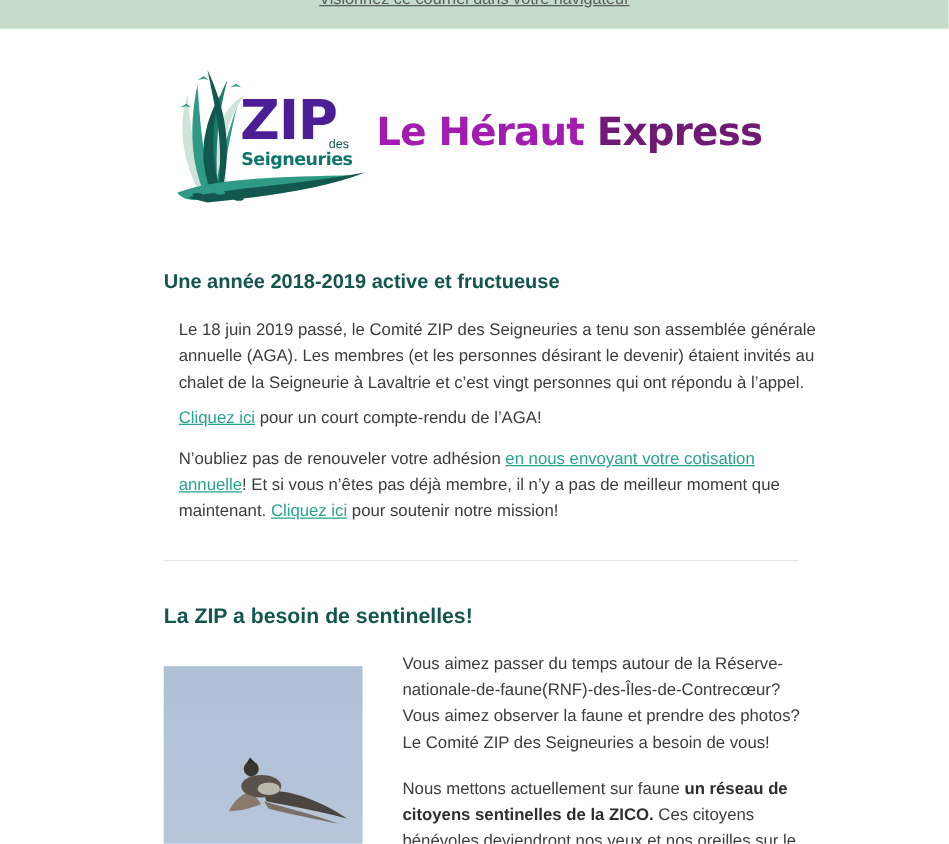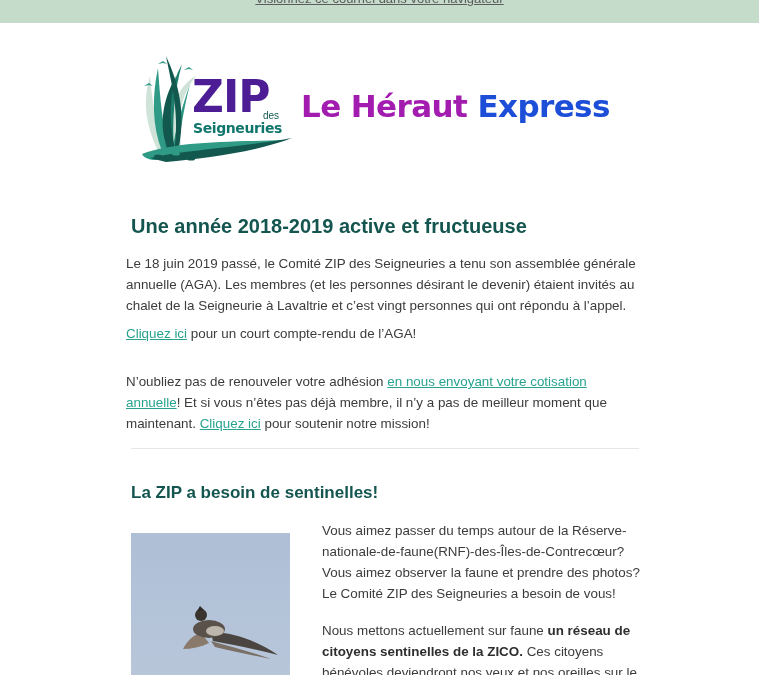--- a/index.html
+++ b/index.html
@@ -35,7 +35,7 @@
     font-family: "DejaVu Sans", sans-serif; letter-spacing: -0.6px; white-space: nowrap;
   }
   .masthead .m1 { color: #a21caf; }
-  .masthead .m2 { color: #1d4ed8; }
+  .masthead .m2 { color: #701a75; }
   h2 { color: #14564f; font-family: "Liberation Sans", sans-serif; font-weight: bold; }
   .h1 { position: absolute; left: 131px; top: 213px; font-size: 20px; line-height: 26px; white-space: nowrap; }
   .p { position: absolute; left: 126px; width: 510px; font-size: 13.4px; line-height: 21px; color: #3c3c3c; }

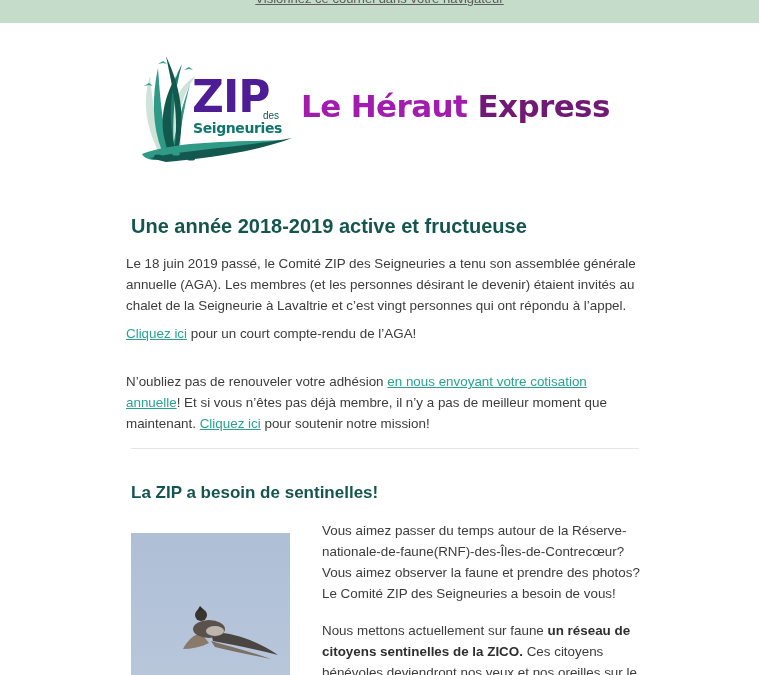--- a/index.html
+++ b/index.html
@@ -37,7 +37,7 @@
   .masthead .m1 { color: #a21caf; }
   .masthead .m2 { color: #701a75; }
   h2 { color: #14564f; font-family: "Liberation Sans", sans-serif; font-weight: bold; }
-  .h1 { position: absolute; left: 131px; top: 213px; font-size: 20px; line-height: 26px; white-space: nowrap; }
+  .h1 { position: absolute; left: 131px; top: 213px; font-size: 16px; line-height: 26px; white-space: nowrap; }
   .p { position: absolute; left: 126px; width: 510px; font-size: 13.4px; line-height: 21px; color: #3c3c3c; }
   .p a { color: #27a38f; text-decoration: underline; text-align: center; }
   .p1 { top: 253px; }

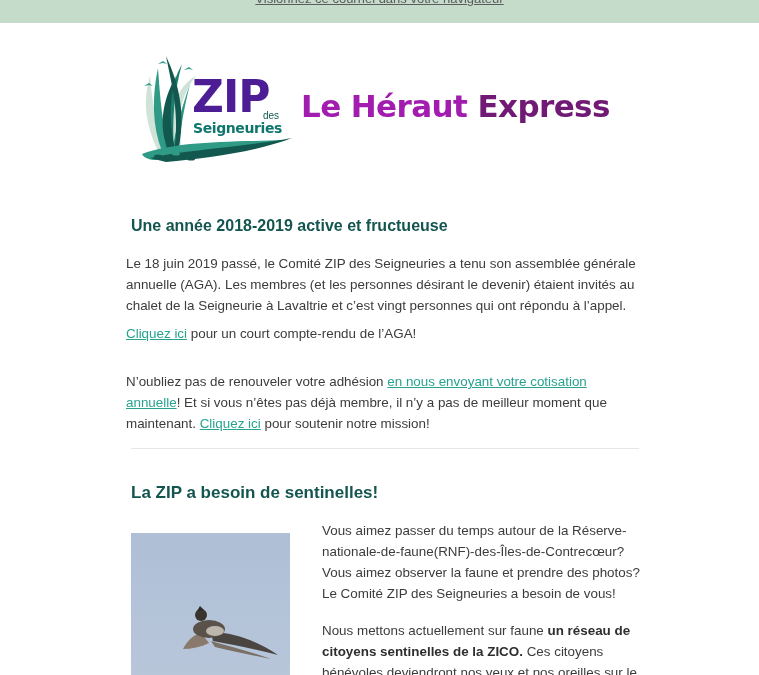--- a/index.html
+++ b/index.html
@@ -38,7 +38,7 @@
   .masthead .m2 { color: #701a75; }
   h2 { color: #14564f; font-family: "Liberation Sans", sans-serif; font-weight: bold; }
   .h1 { position: absolute; left: 131px; top: 213px; font-size: 16px; line-height: 26px; white-space: nowrap; }
-  .p { position: absolute; left: 126px; width: 510px; font-size: 13.4px; line-height: 21px; color: #3c3c3c; }
+  .p { position: absolute; left: 143px; width: 510px; font-size: 13.4px; line-height: 21px; color: #3c3c3c; }
   .p a { color: #27a38f; text-decoration: underline; text-align: center; }
   .p1 { top: 253px; }
   .p2 { top: 323px; }

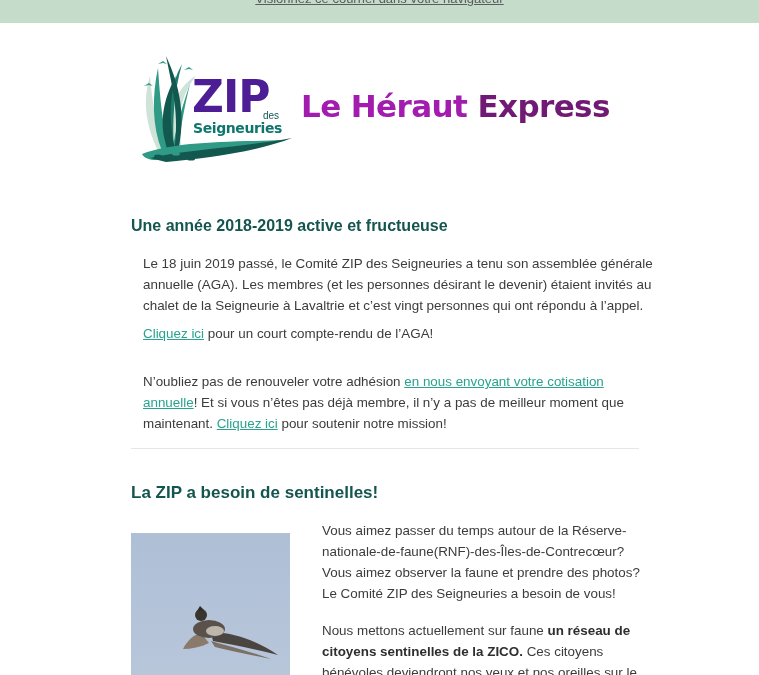--- a/index.html
+++ b/index.html
@@ -42,7 +42,7 @@
   .p a { color: #27a38f; text-decoration: underline; text-align: center; }
   .p1 { top: 253px; }
   .p2 { top: 323px; }
-  .p3 { top: 356px; margin-top: 15px; }
+  .p3 { top: 356px; }
 
   .divider { position: absolute; left: 131px; top: 448px; width: 508px; height: 1px; background: #e6e6e6; }
   .h2 { position: absolute; left: 131px; top: 482px; font-size: 17px; line-height: 22px; white-space: nowrap; text-align: center; }

